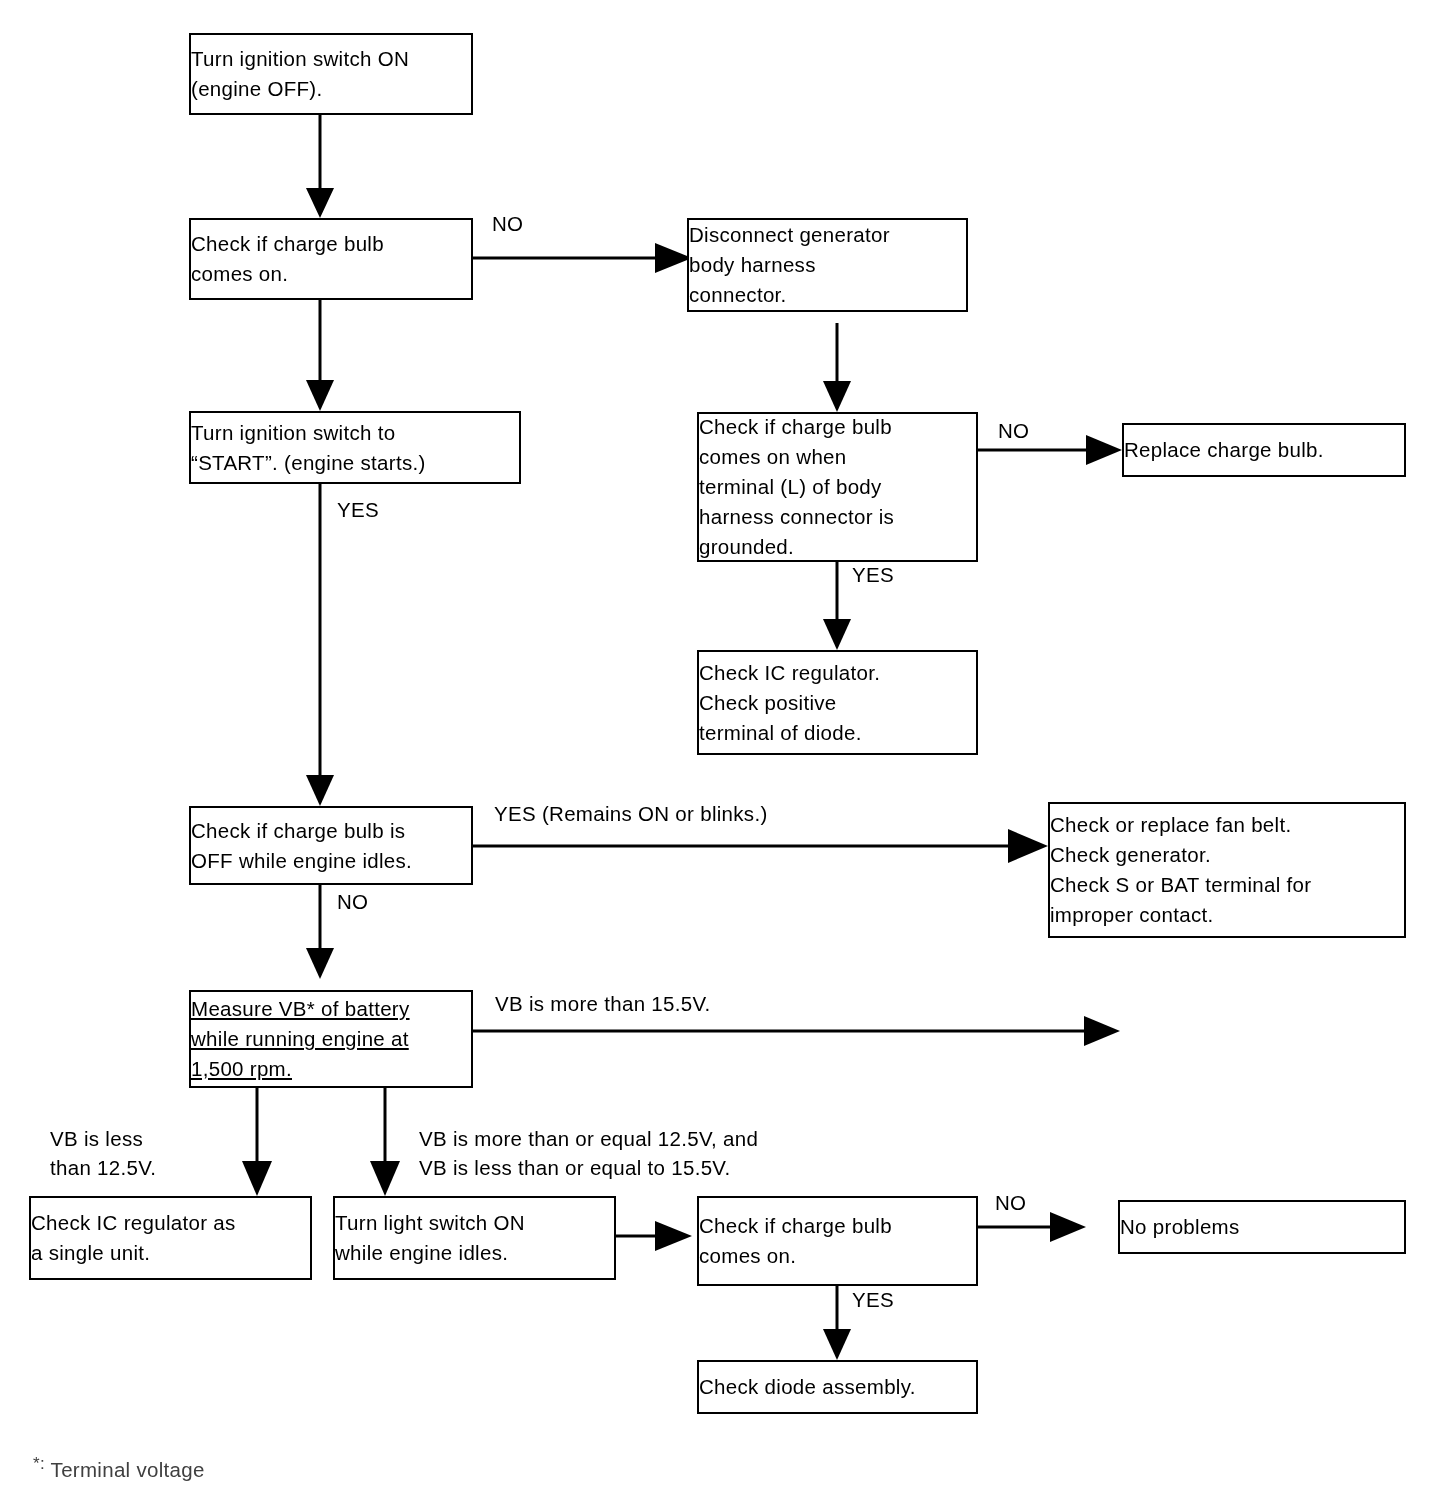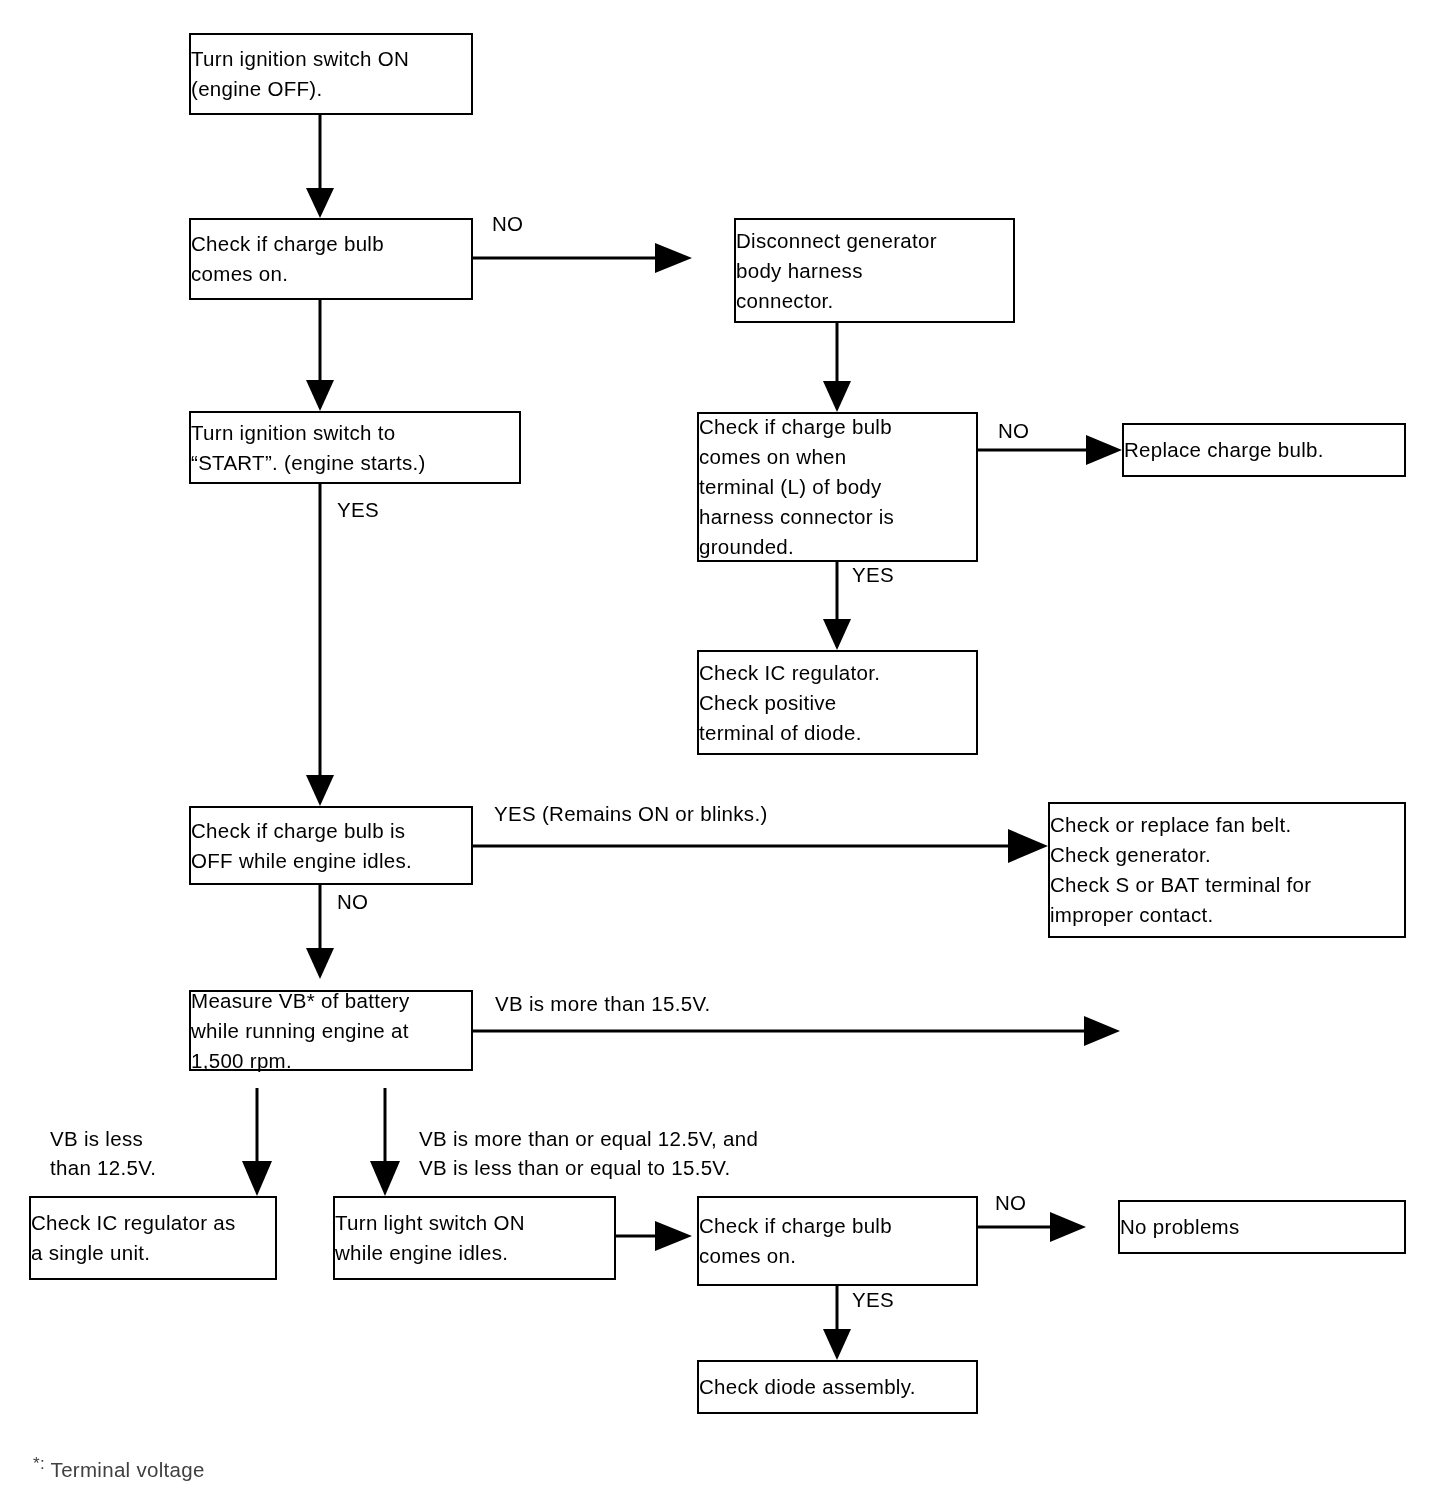--- a/index.html
+++ b/index.html
@@ -125,7 +125,7 @@
 “START”. (engine starts.)</span>
   </div>
 
-  <div class="node" style="left:734px; top:218px; width:281px; height:105px;">
+  <div class="node" style="left:687px; top:218px; width:281px; height:94px;">
     <span class="txt">Disconnect generator
 body harness
 connector.</span>

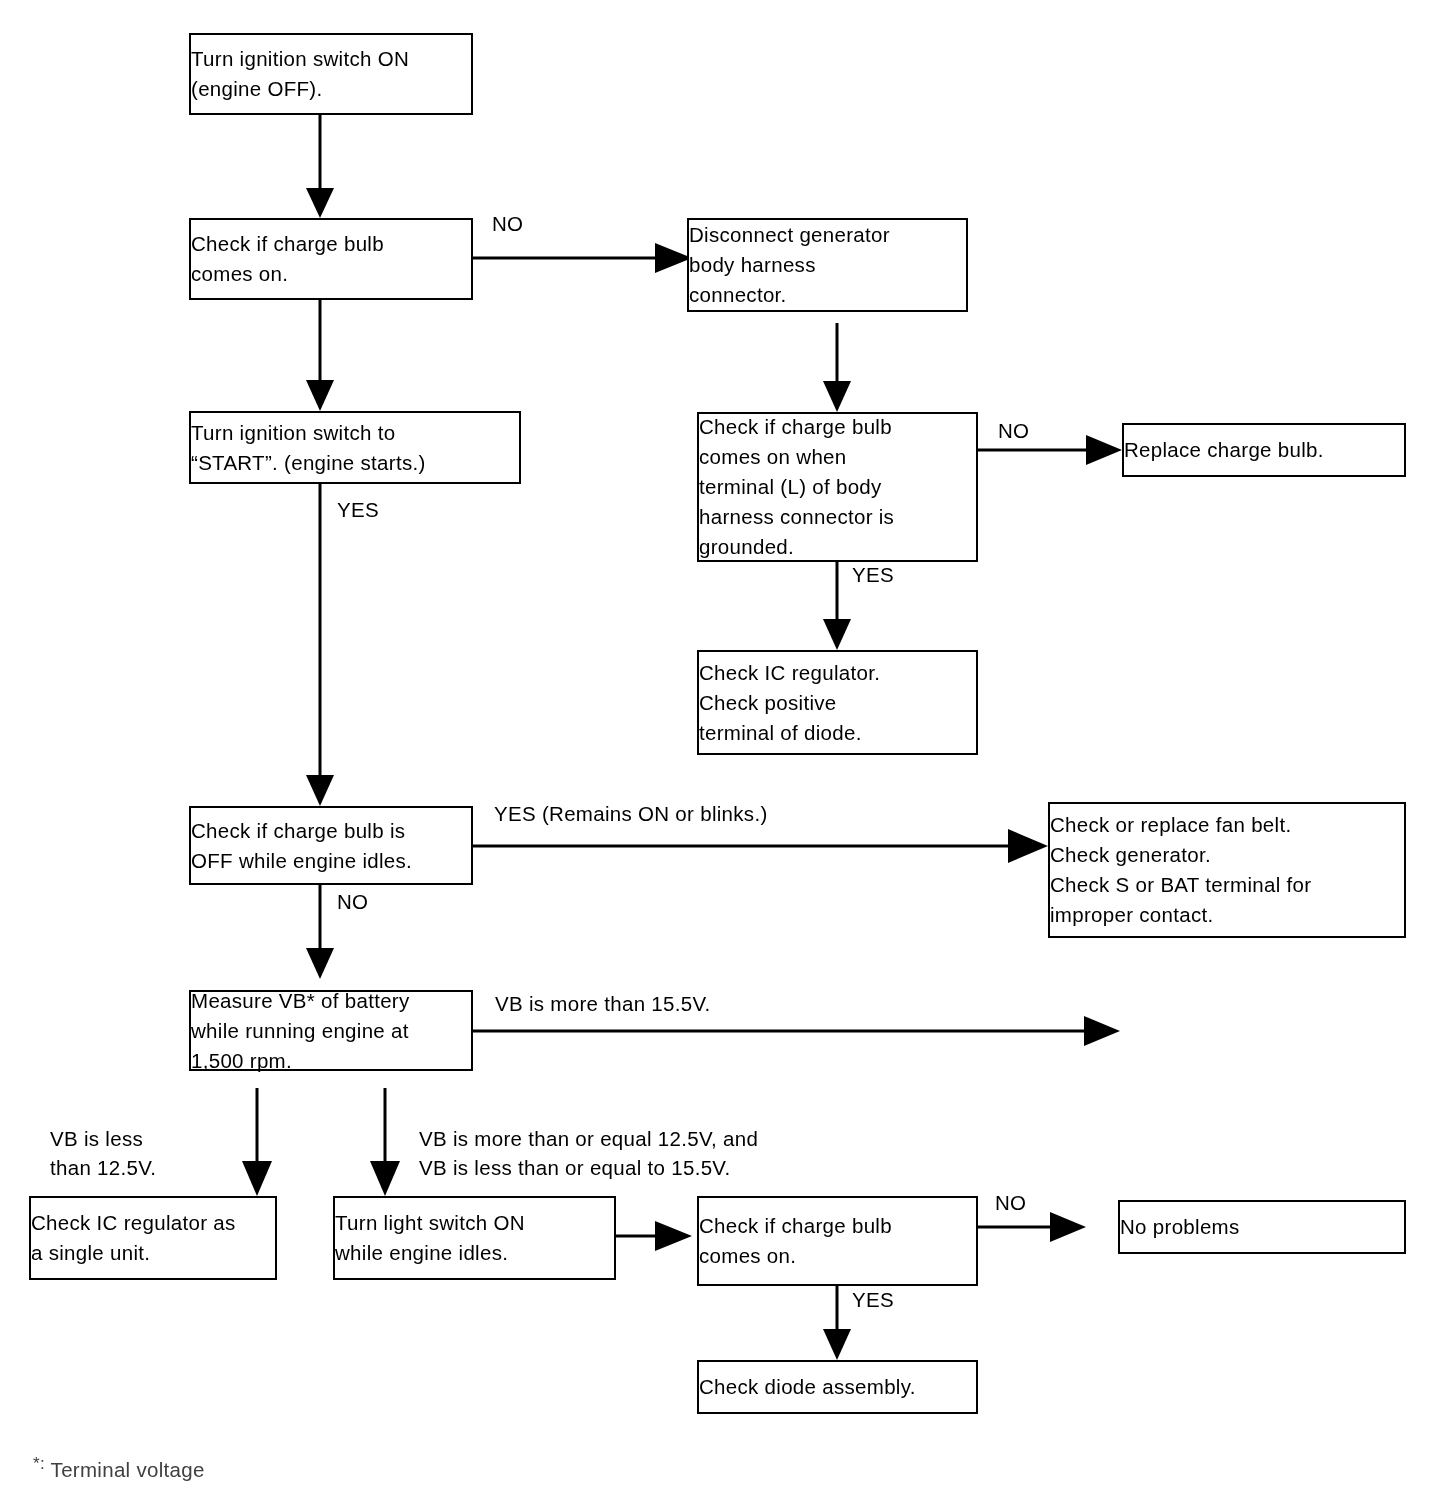--- a/index.html
+++ b/index.html
@@ -161,7 +161,7 @@
 OFF while engine idles.</span>
   </div>
 
-  <div class="node" style="left:189px; top:990px; width:284px; height:81px;">
+  <div class="node" style="left:189px; top:990px; width:284px; height:98px;text-decoration:underline;">
     <span class="txt">Measure VB* of battery
 while running engine at
 1,500 rpm.</span>

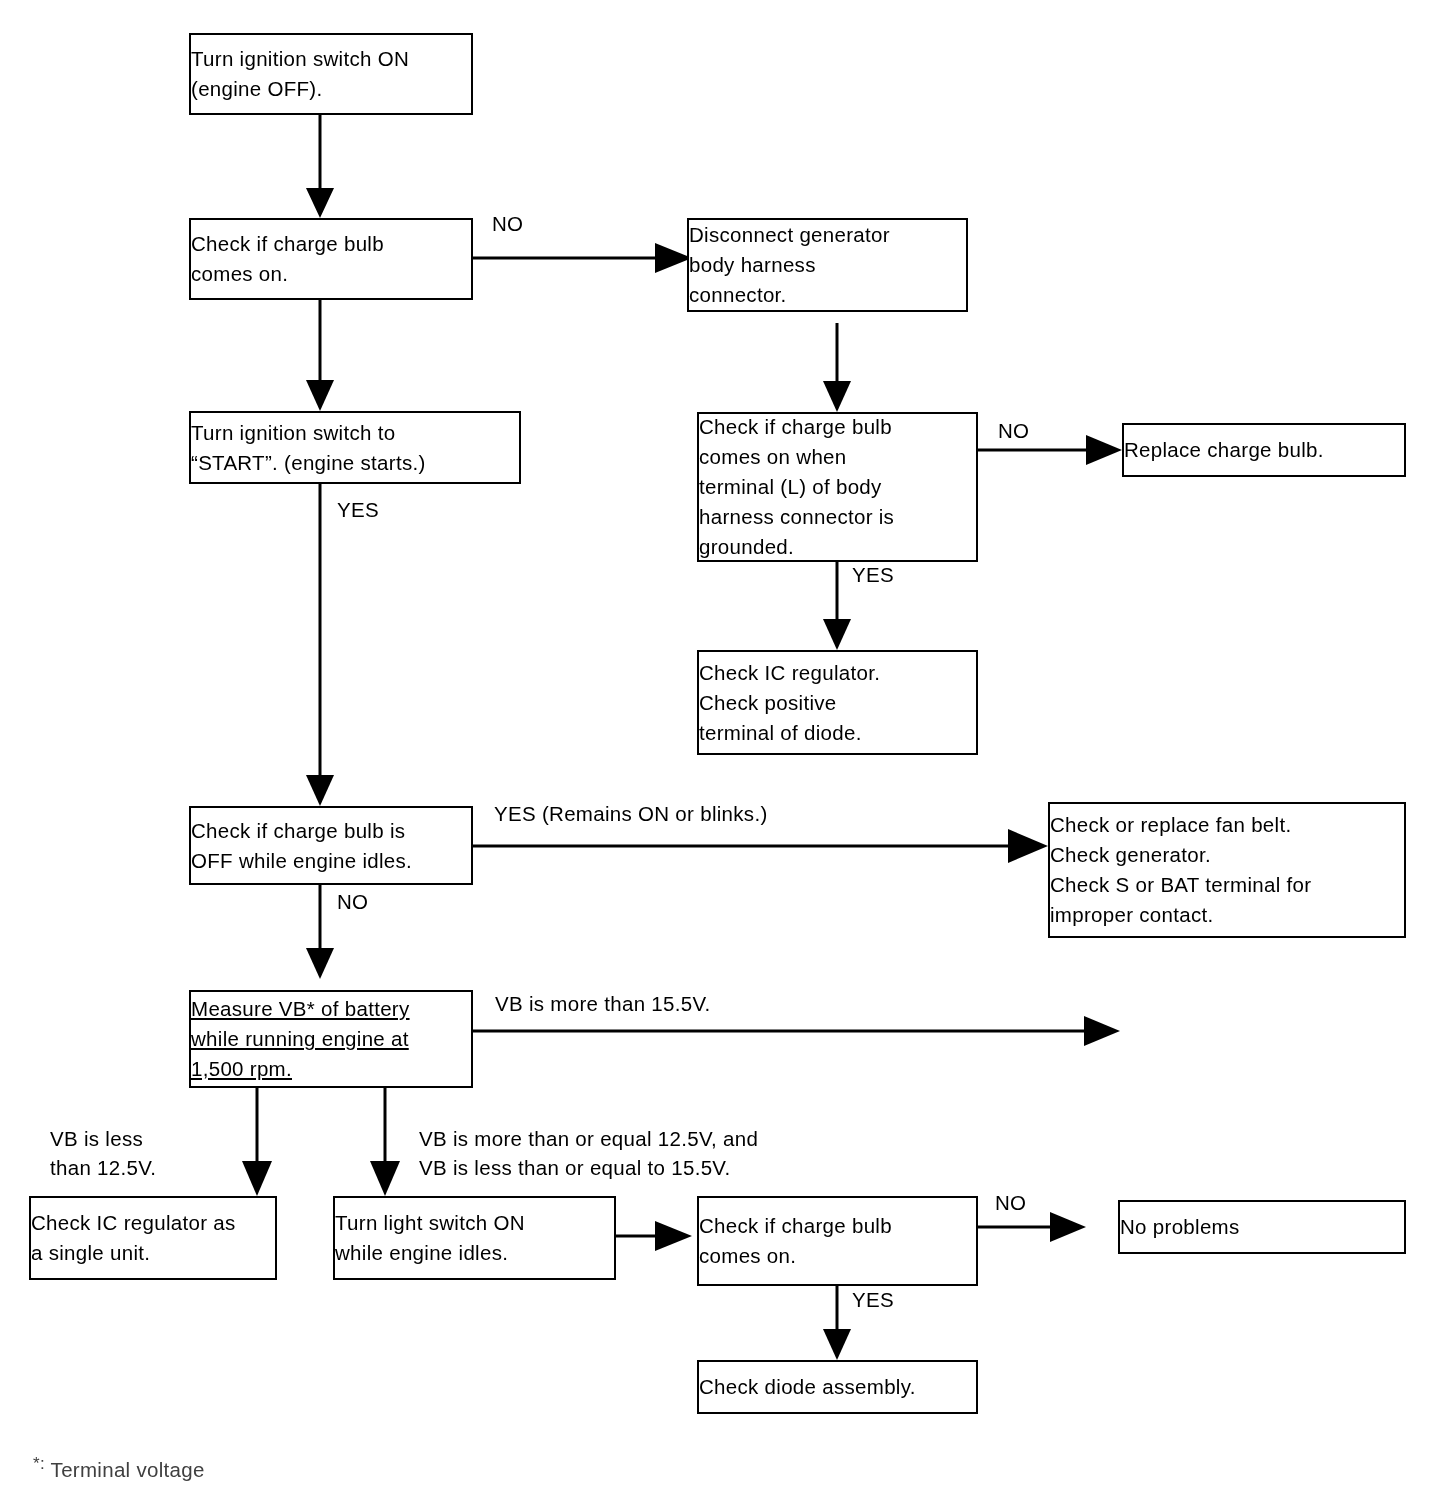--- a/index.html
+++ b/index.html
@@ -168,7 +168,7 @@
   </div>
 
 
-  <div class="node" style="left:29px; top:1196px; width:248px; height:84px;">
+  <div class="node" style="left:29px; top:1196px; width:283px; height:84px;">
     <span class="txt">Check IC regulator as
 a single unit.</span>
   </div>

